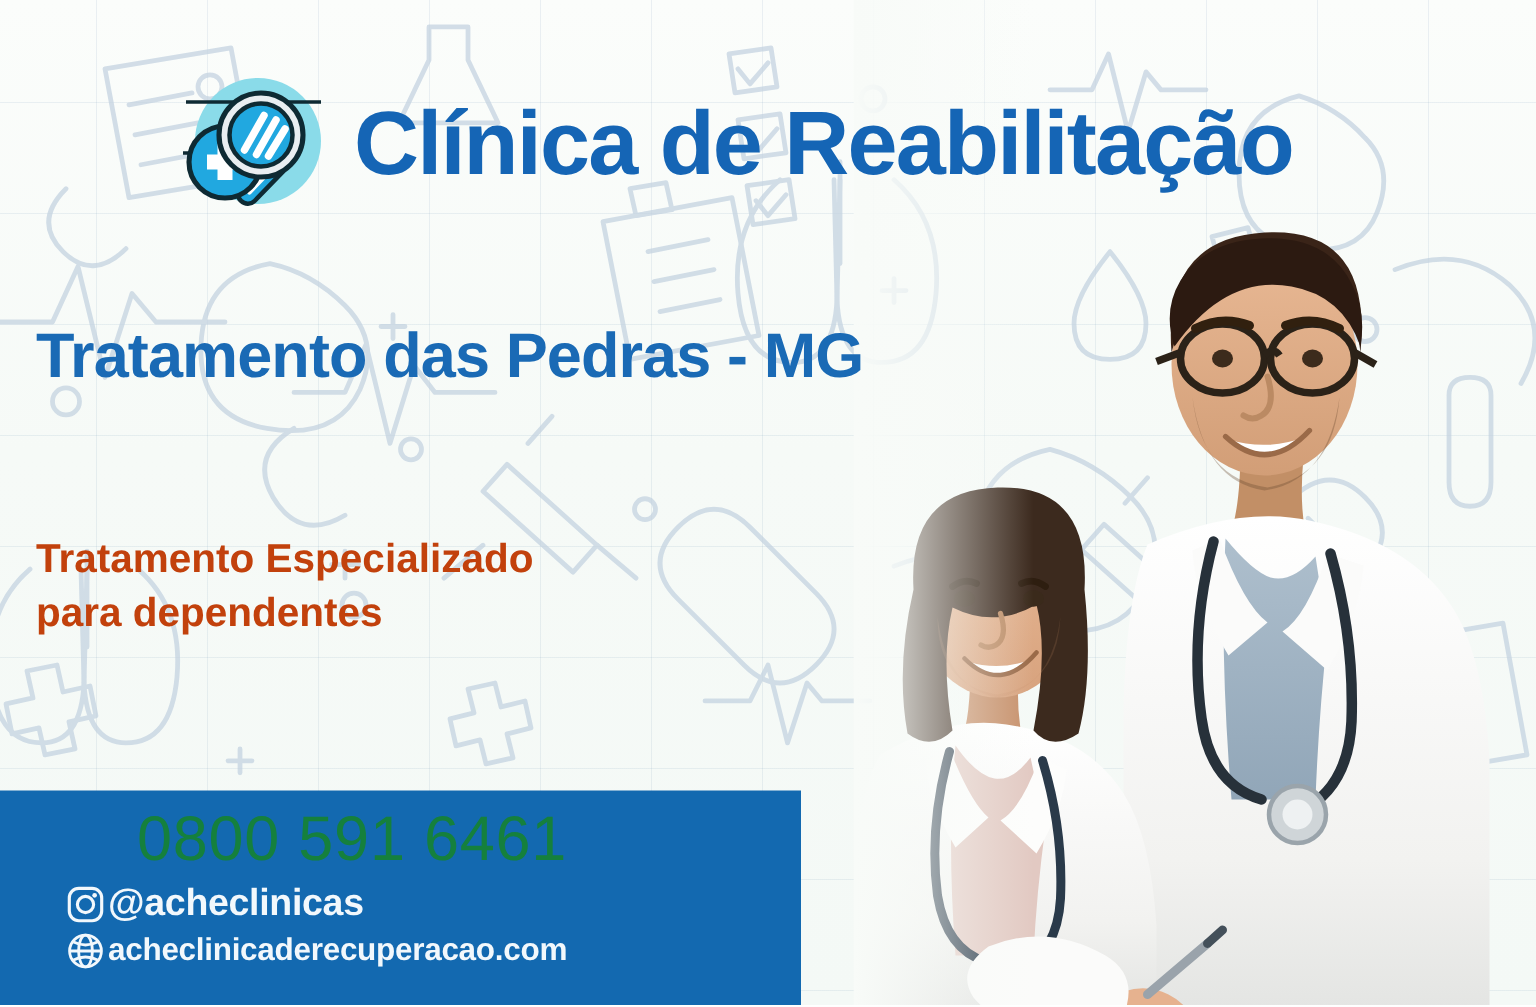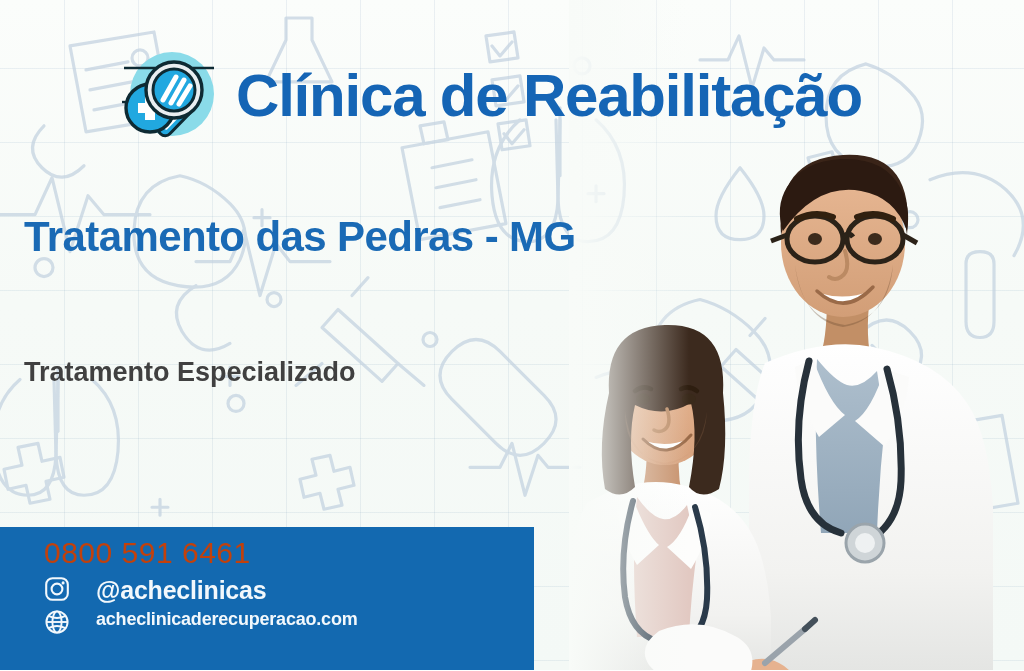--- a/index.html
+++ b/index.html
@@ -84,7 +84,7 @@
     left:24px; top:355px;
     font-size:27px;
     font-weight:bold;
-    color:#404040;
+    color:#c2410c;
     line-height:1.32;
     z-index:6;
   }

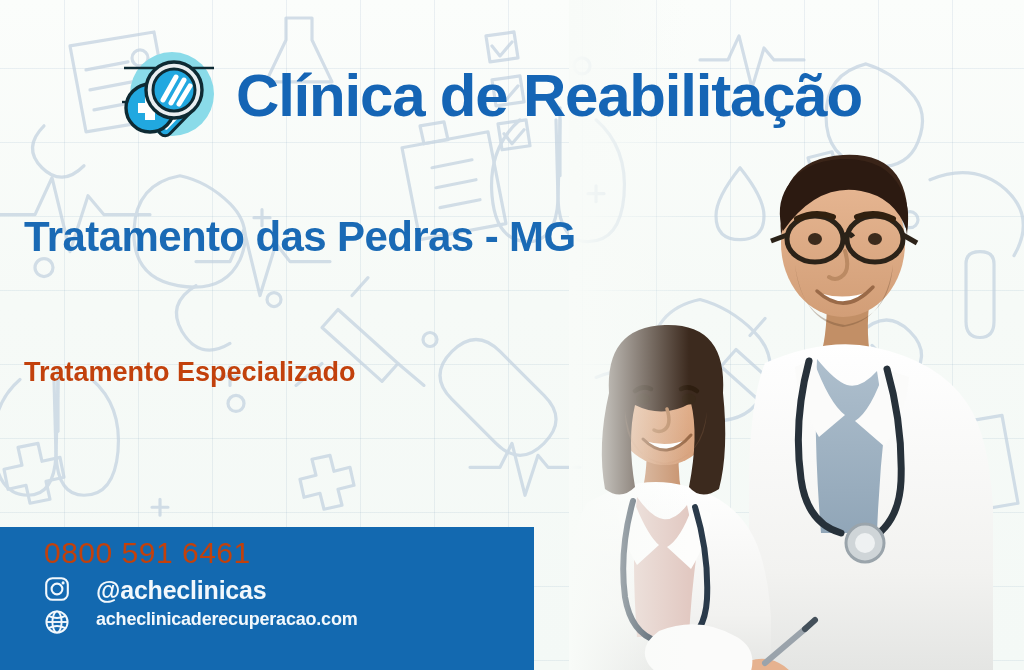--- a/index.html
+++ b/index.html
@@ -365,6 +365,7 @@
 
   <div class="treatment">
     <span>Tratamento Especializado</span>
+    <span>para dependentes</span>
   </div>
 
   <div class="footer-bar"></div>

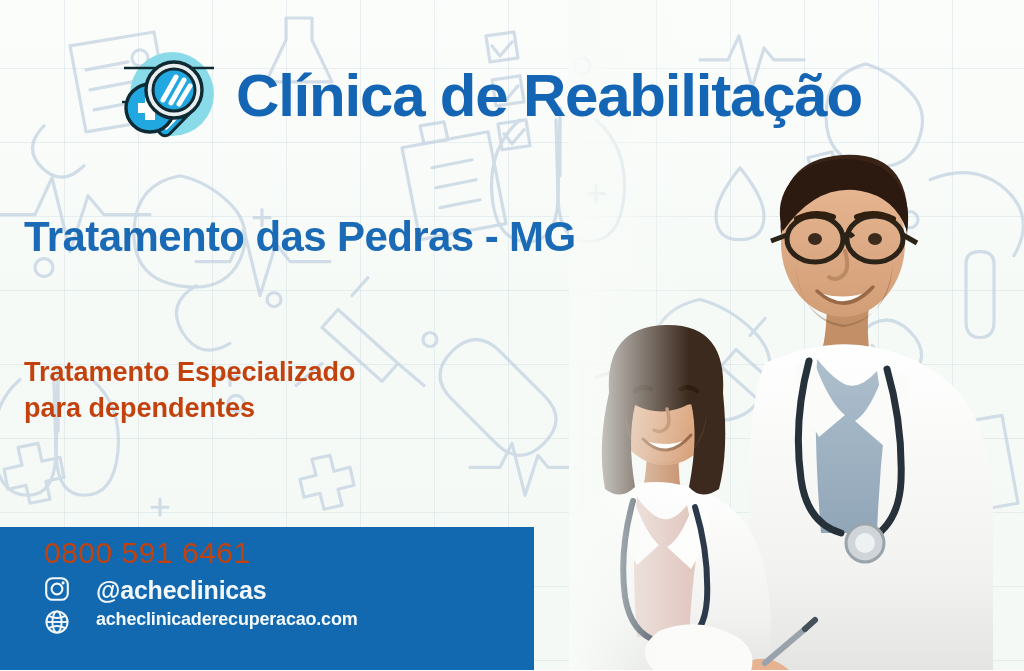--- a/index.html
+++ b/index.html
@@ -104,12 +104,13 @@
     z-index:5;
   }
   .phone {
-    font-size:30px;
+    font-size:42px;
     font-weight:normal;
-    color:#c2410c;
+    color:#15803d;
     letter-spacing:0.5px;
     line-height:1.05;
     white-space:nowrap;
+    text-align:right;
   }
   .contact-row {
     display:flex; align-items:flex-start; gap:26px;

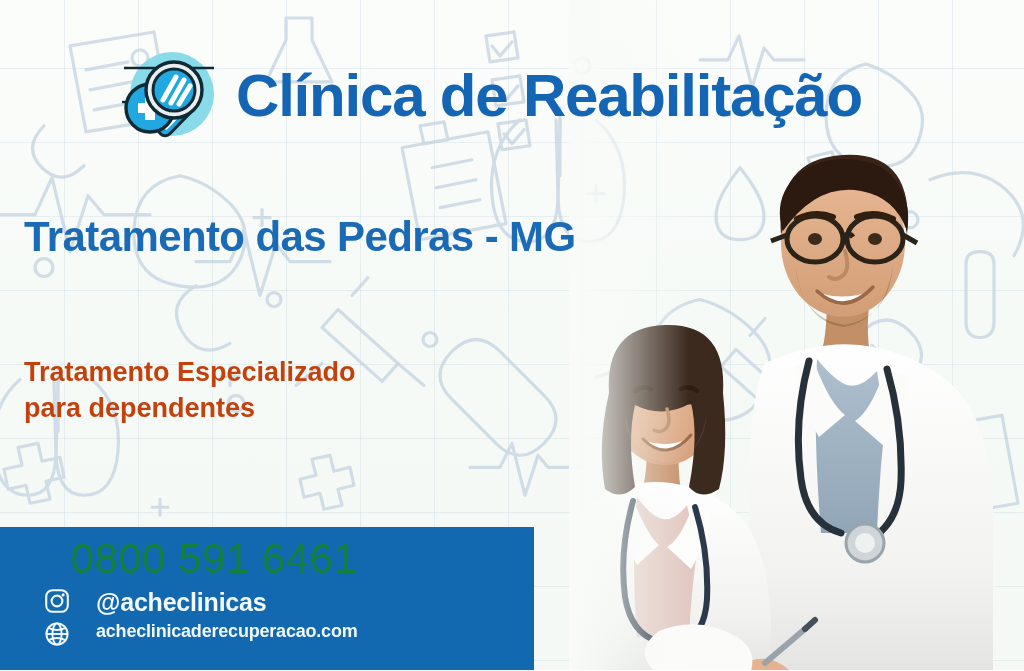--- a/index.html
+++ b/index.html
@@ -113,7 +113,7 @@
     text-align:right;
   }
   .contact-row {
-    display:flex; align-items:flex-start; gap:26px;
+    display:flex; align-items:center; gap:2px;
     margin-top:7px;
     white-space:nowrap;
   }

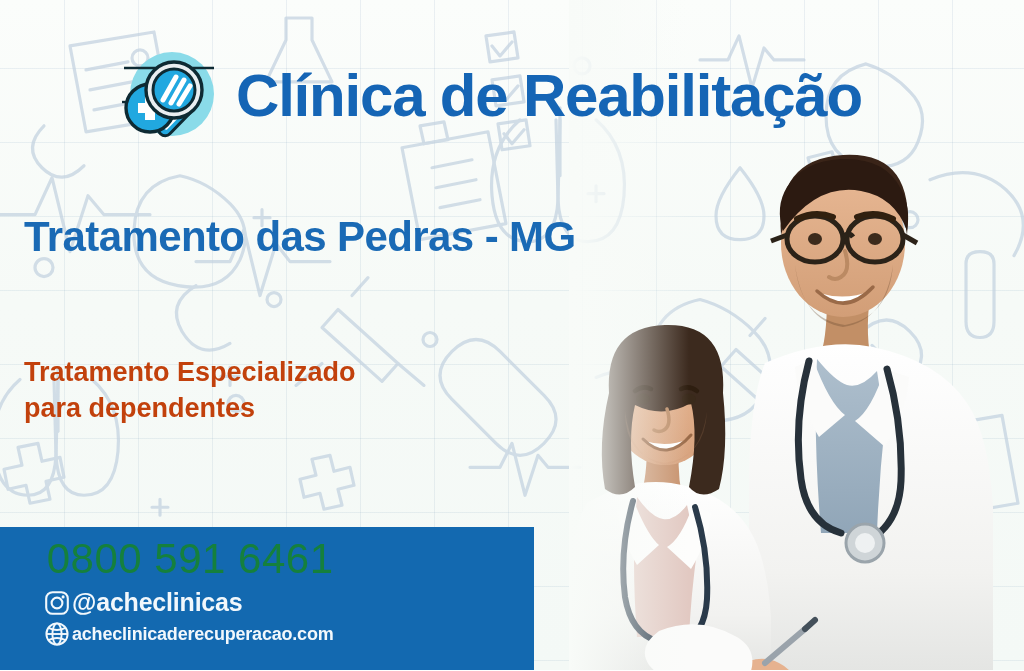--- a/index.html
+++ b/index.html
@@ -125,7 +125,7 @@
     color:#f2f8fc;
     letter-spacing:-0.2px;
   }
-  .contact-row.web .txt { font-size:18px; font-weight:bold; }
+  .contact-row.web .txt { font-size:21px; font-weight:bold; }
   .contact-row.web { margin-top:4px; }
 </style>
 </head>

